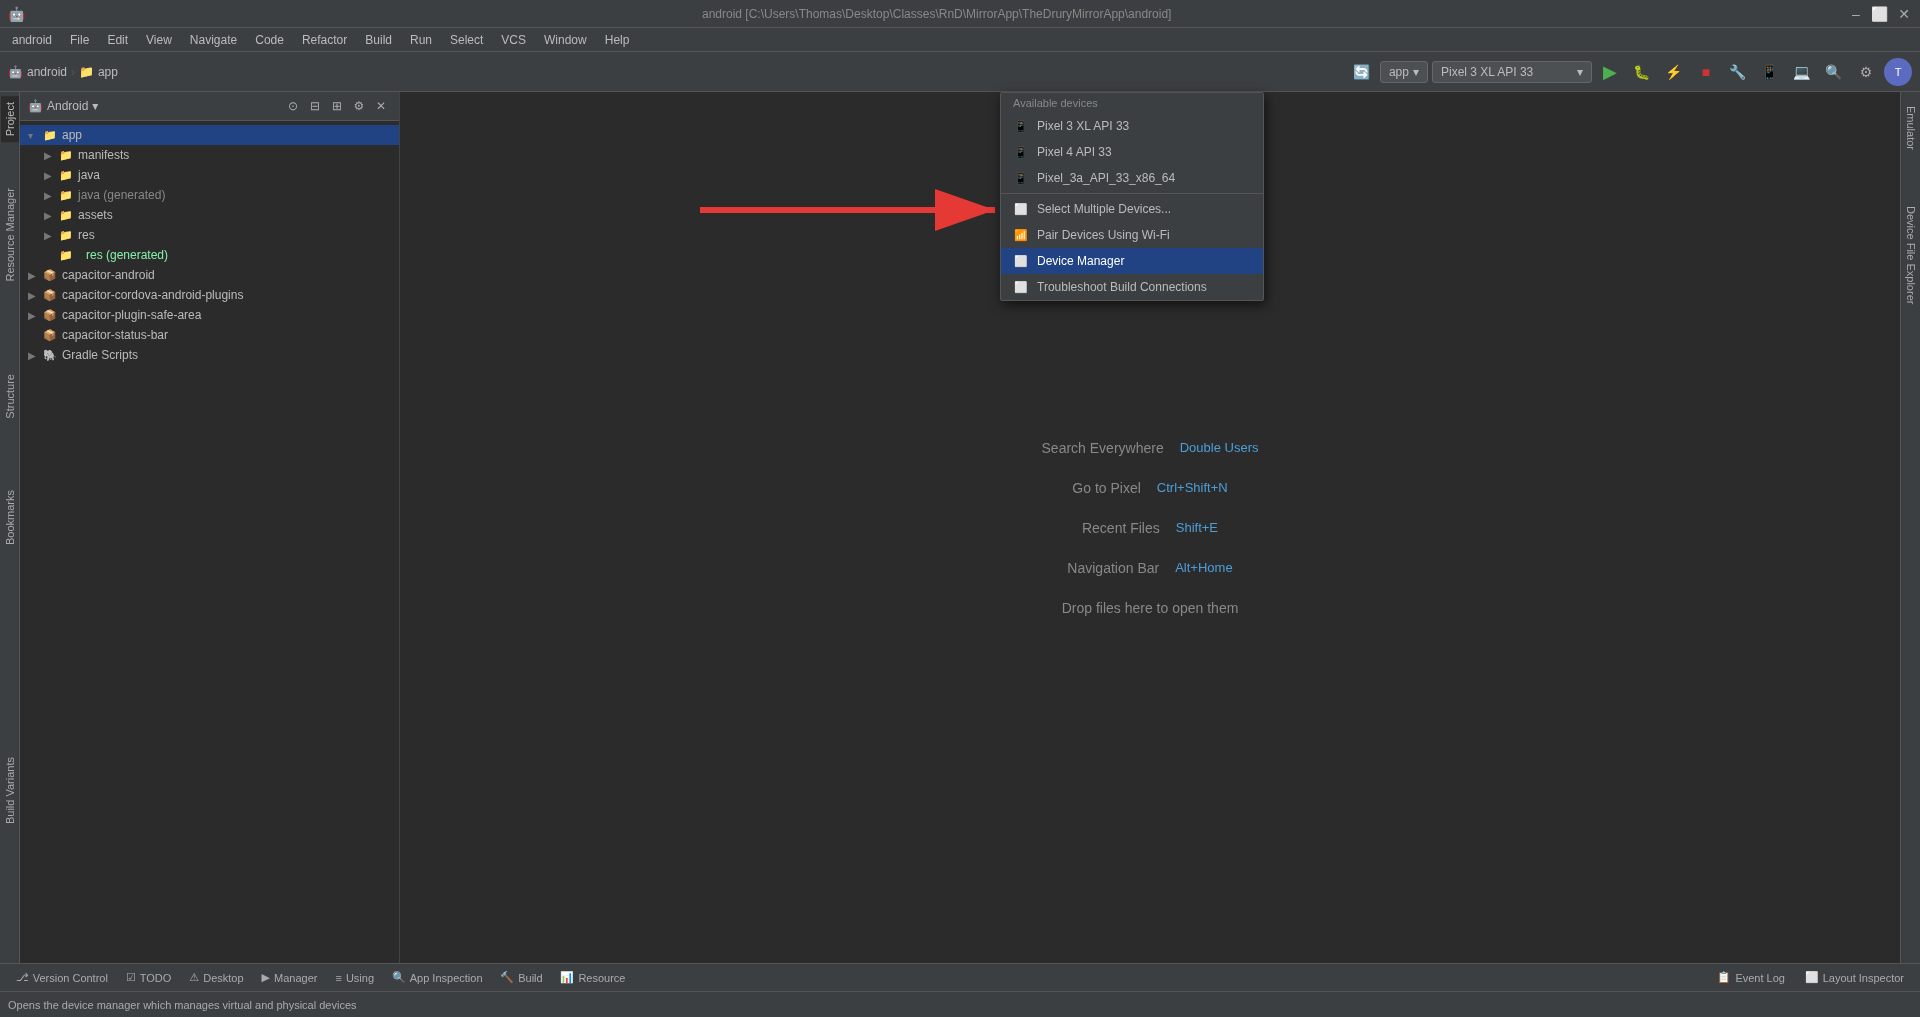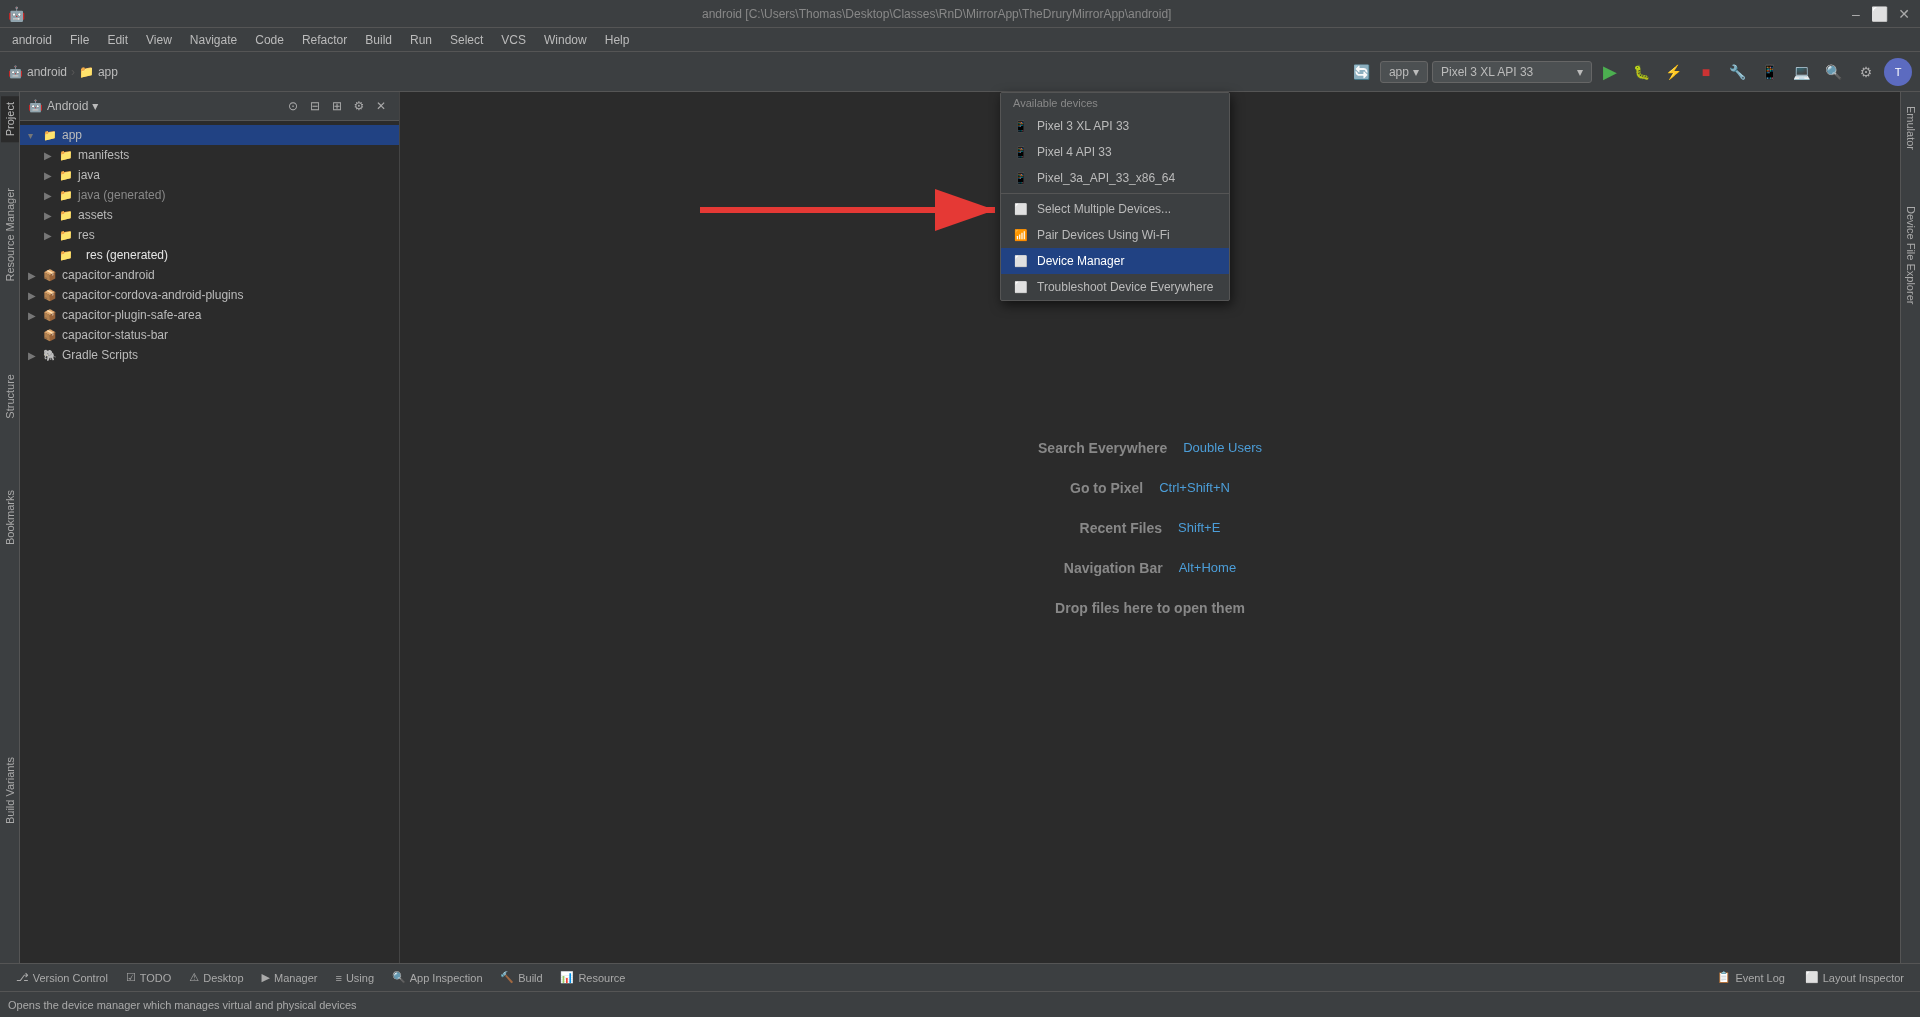--- a/index.html
+++ b/index.html
@@ -294,7 +294,7 @@
       position: absolute;
       top: 92px;
       left: 1000px;
-      width: 230px;
+      width: 264px;
       background: #3c3f41;
       border: 1px solid #555;
       border-radius: 2px;

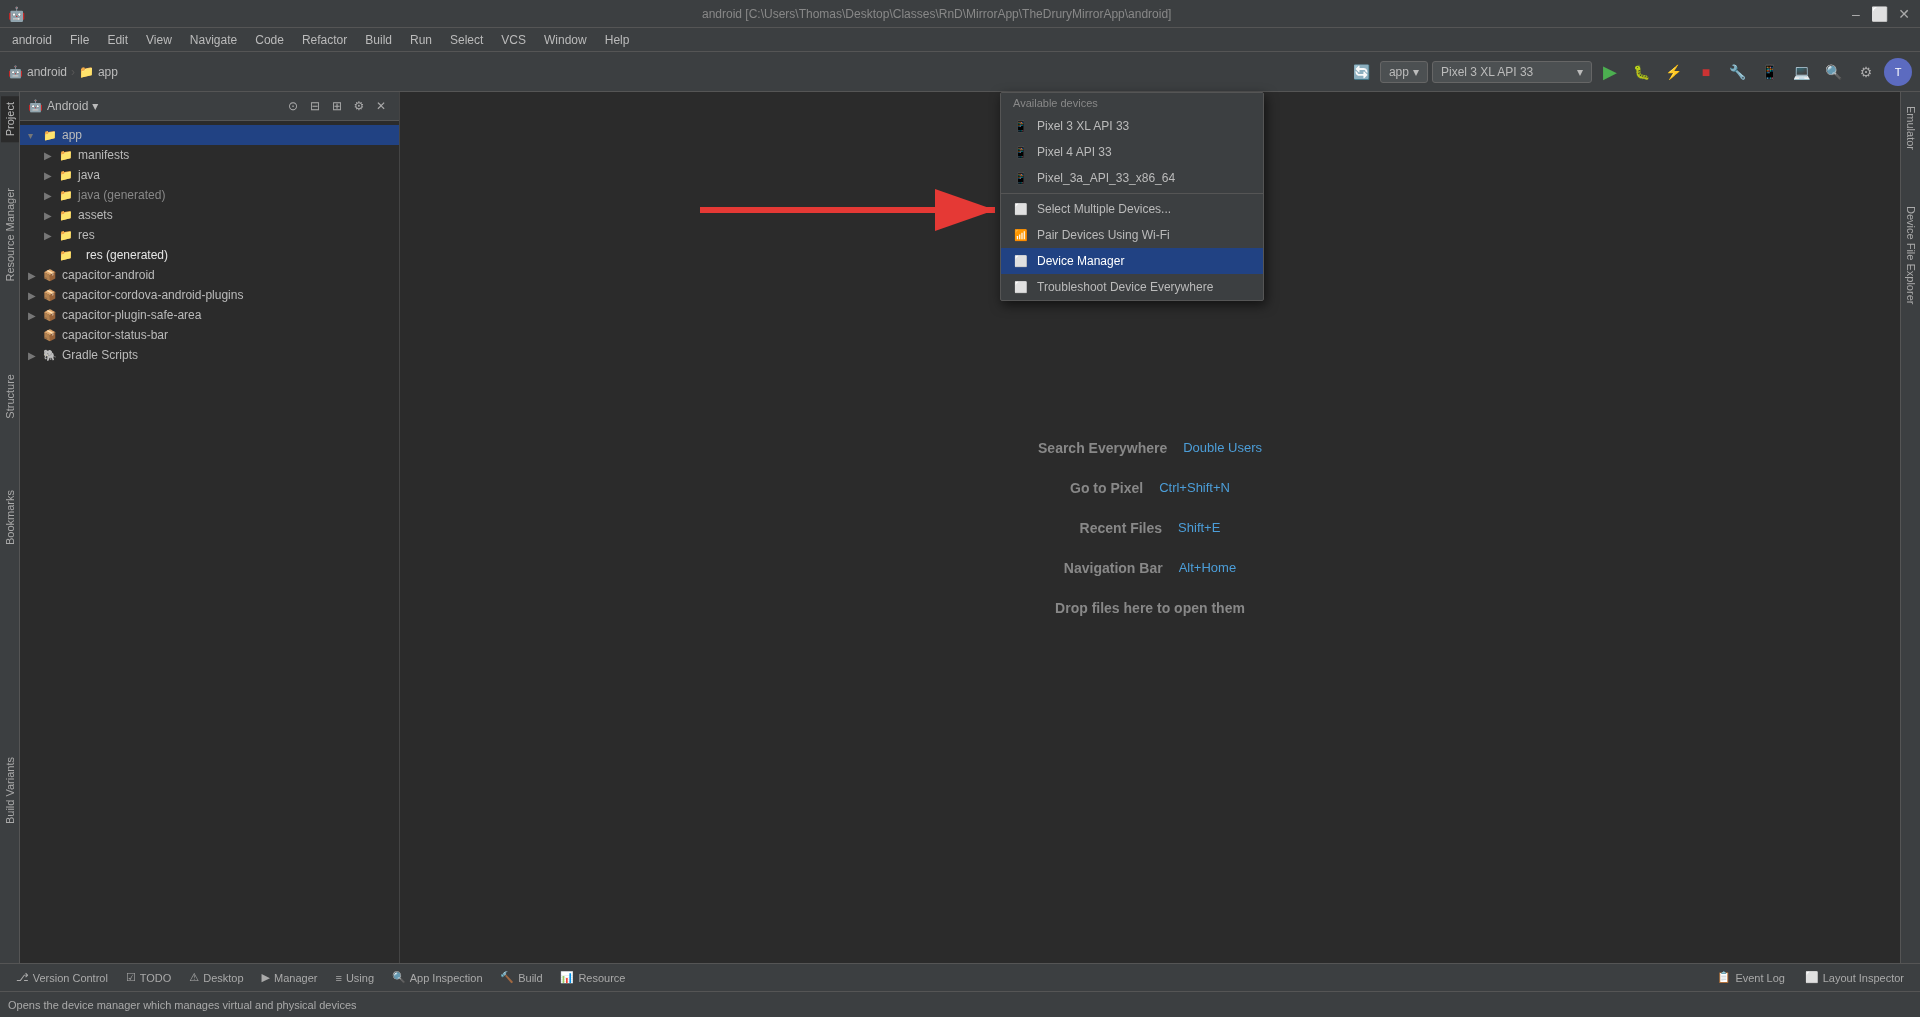--- a/index.html
+++ b/index.html
@@ -503,7 +503,7 @@
         <span class="indent" style="width:20px;"></span>
         <span class="arrow" style="visibility:hidden;">▶</span>
         <span class="icon folder-icon" style="color:#aaa;">📁</span>
-        <span style="color:#e5e5e5;padding-left:8px;">res (generated)</span>
+        <span style="color:#86efac;padding-left:8px;">res (generated)</span>
       </div>
 
       <div class="tree-item">

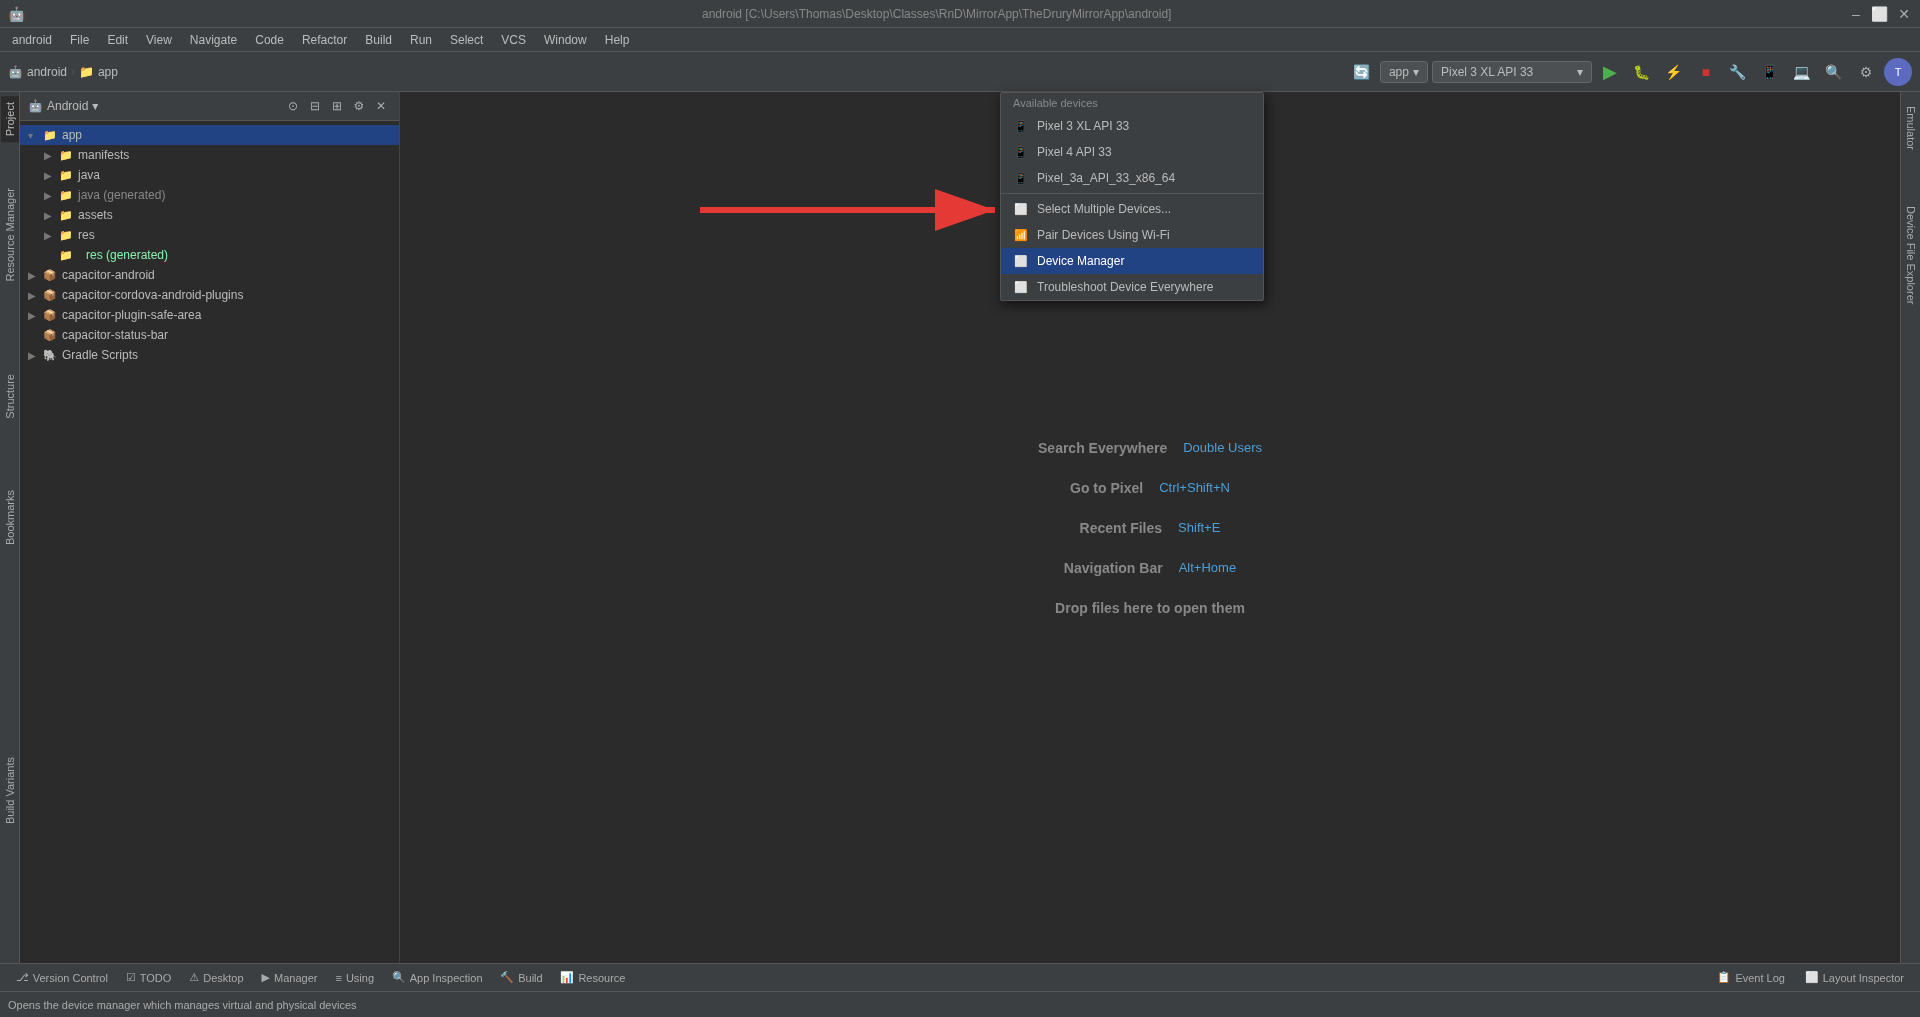--- a/index.html
+++ b/index.html
@@ -649,7 +649,7 @@
   </div>
   <div class="dropdown-item">
     <span class="item-icon">⬜</span>
-    <span>Troubleshoot Device Everywhere</span>
+    <span>Troubleshoot Build Connections</span>
   </div>
 </div>
 

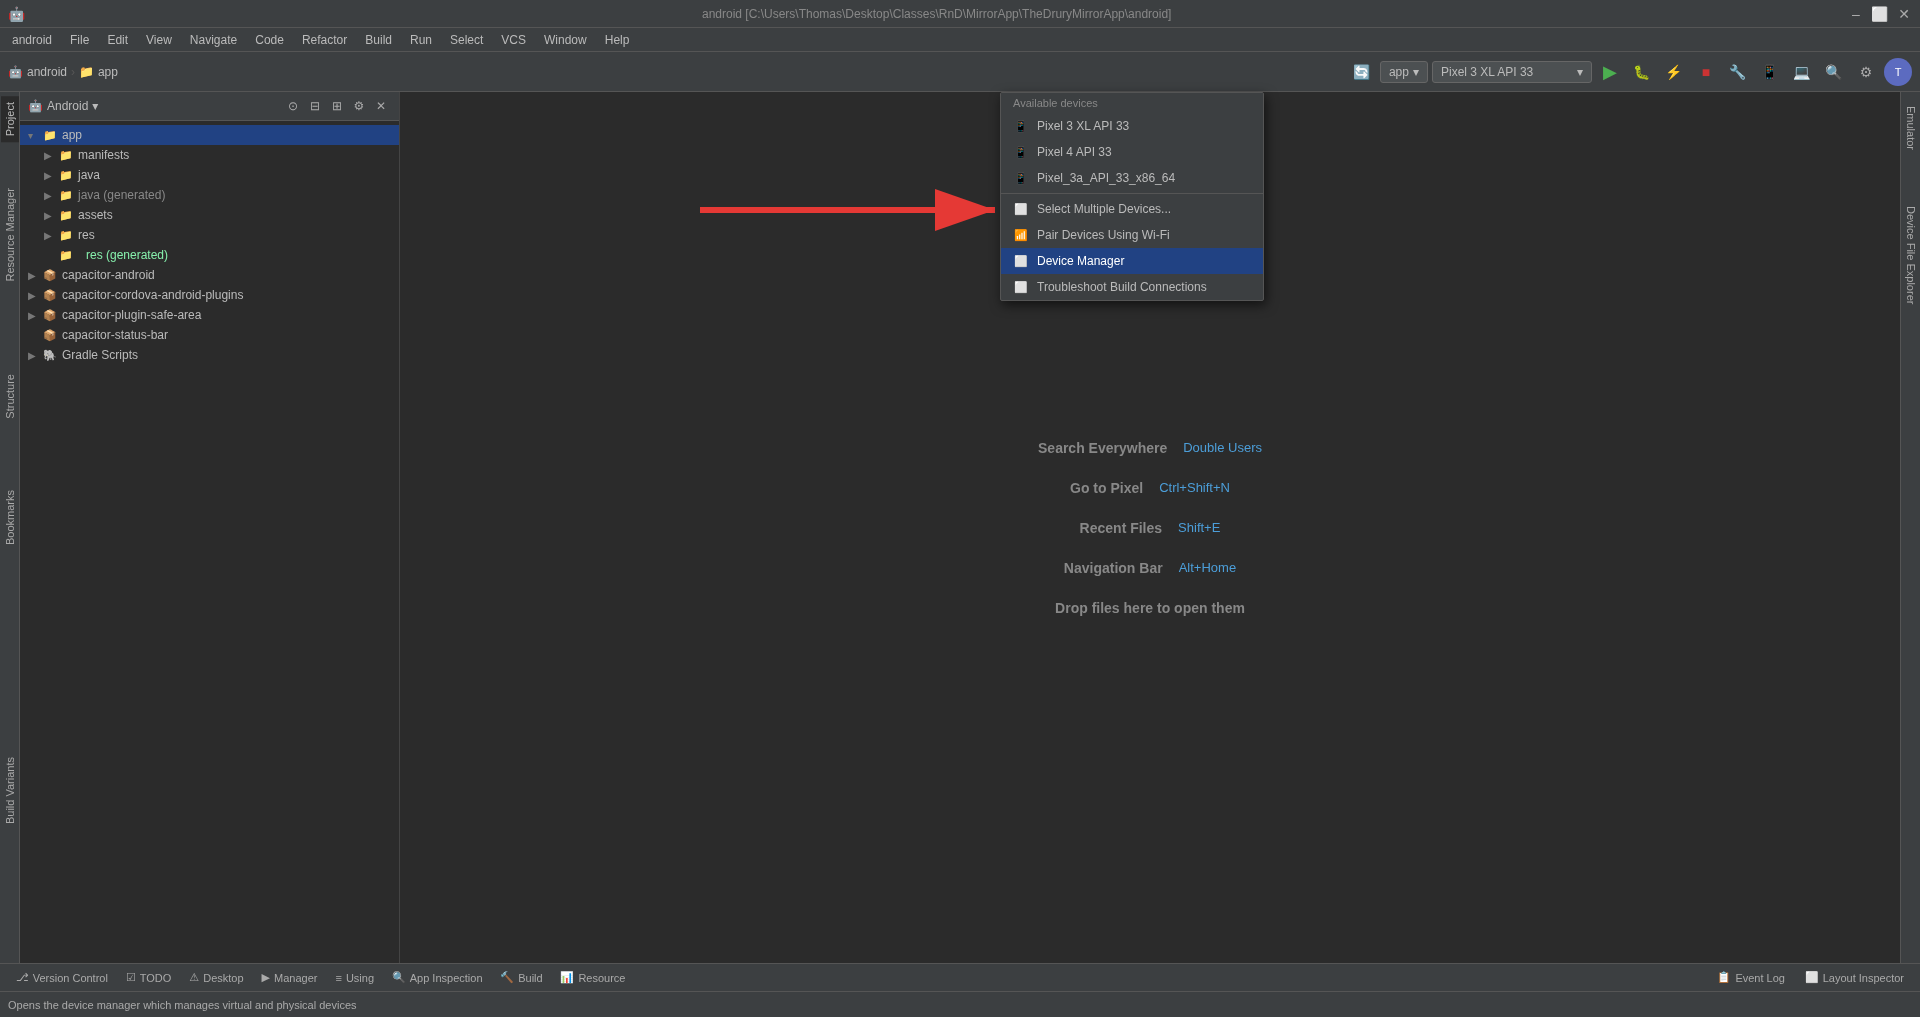--- a/index.html
+++ b/index.html
@@ -233,7 +233,7 @@
       gap: 16px;
       font-size: 14px;
     }
-    .hint-label { color: #888; font-weight: bold; }
+    .hint-label { color: #888; }
     .hint-shortcut {
       color: #4c9ed9;
       font-size: 13px;

